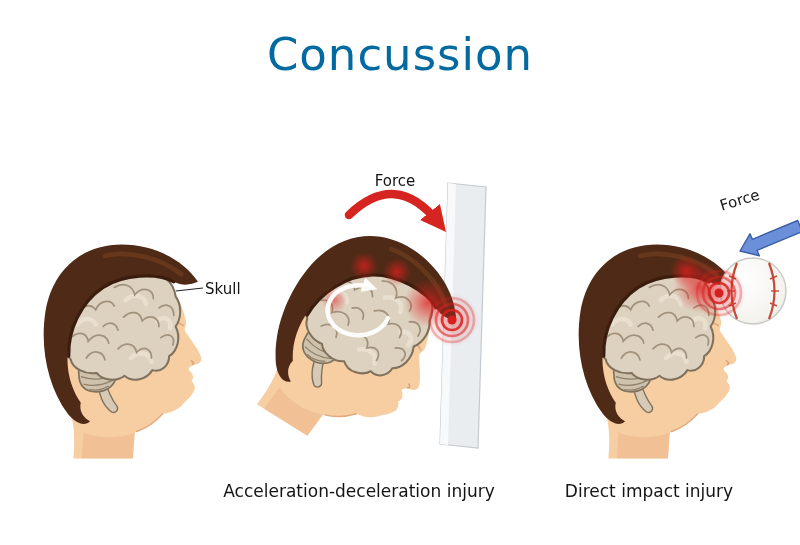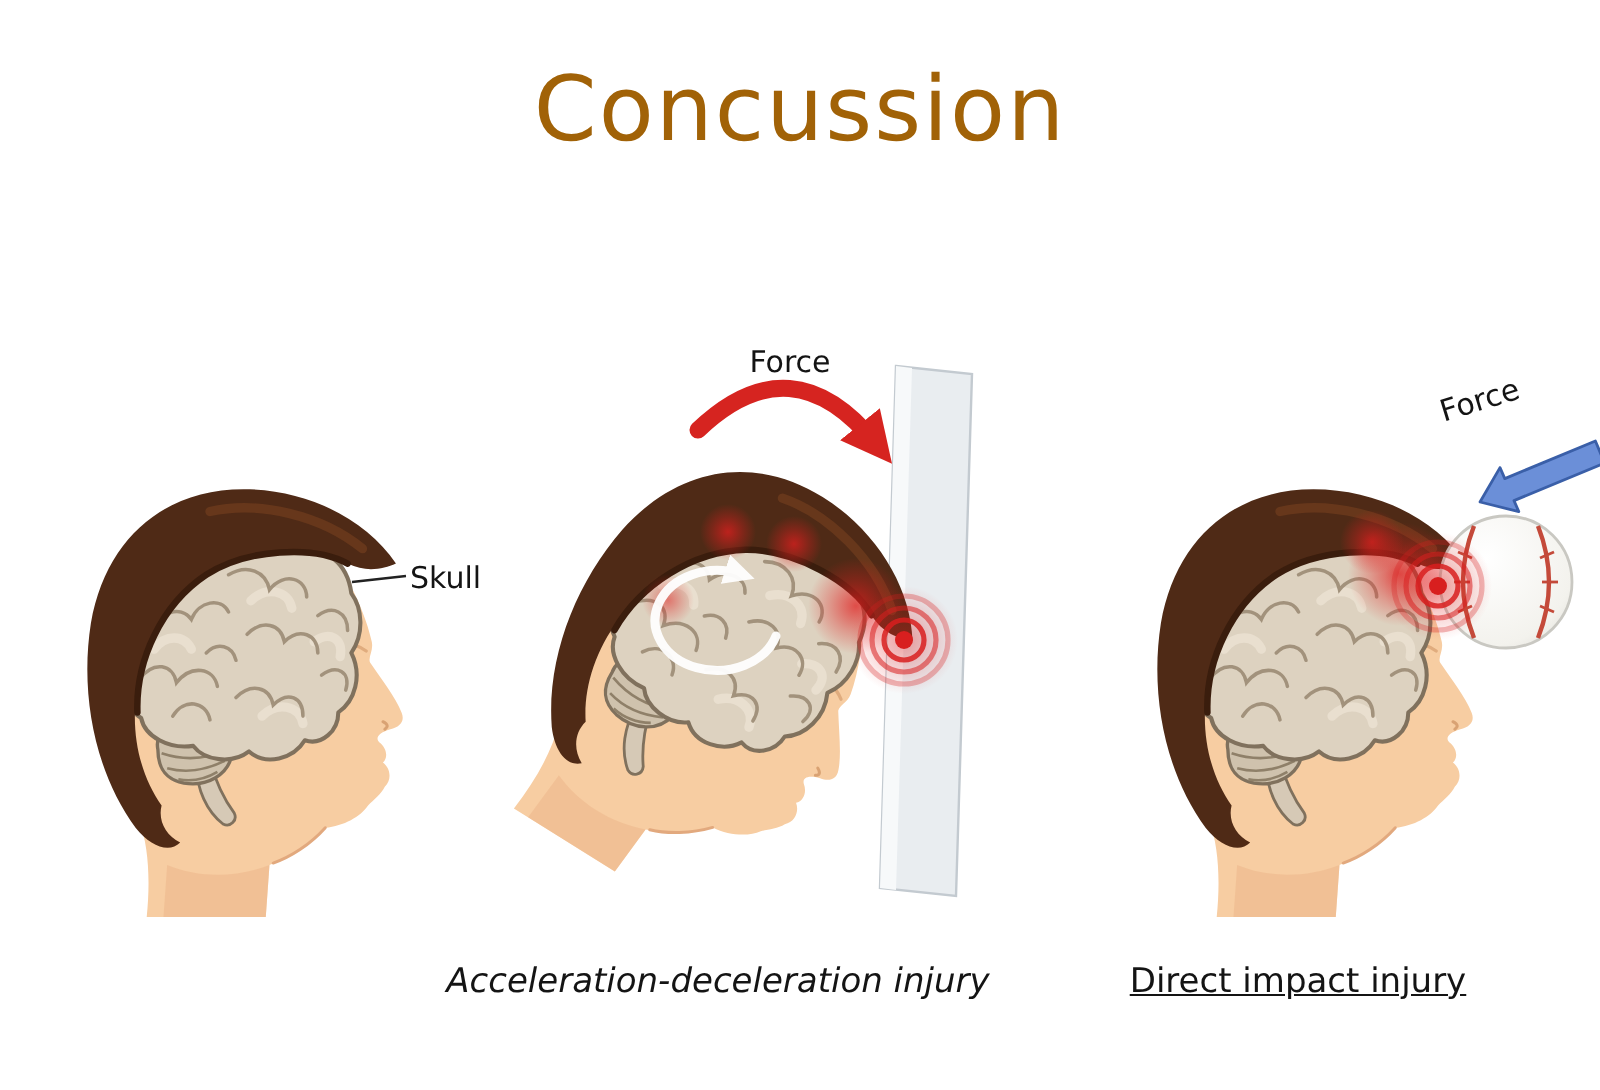--- a/index.html
+++ b/index.html
@@ -7,7 +7,7 @@
         font-family:"DejaVu Sans",sans-serif;color:#1c1c1c;}
   #art{position:absolute;left:0;top:0;}
   .title{position:absolute;left:0;top:28px;width:800px;text-align:center;
-         font-size:45px;letter-spacing:1px;color:#a16207;}
+         font-size:45px;letter-spacing:1px;color:#0369a1;}
   .label{position:absolute;font-size:15px;color:#141414;white-space:nowrap;}
   .caption{position:absolute;top:481px;font-size:17px;text-align:center;color:#141414;}
   #cap-normal{left:40px;width:140px;}

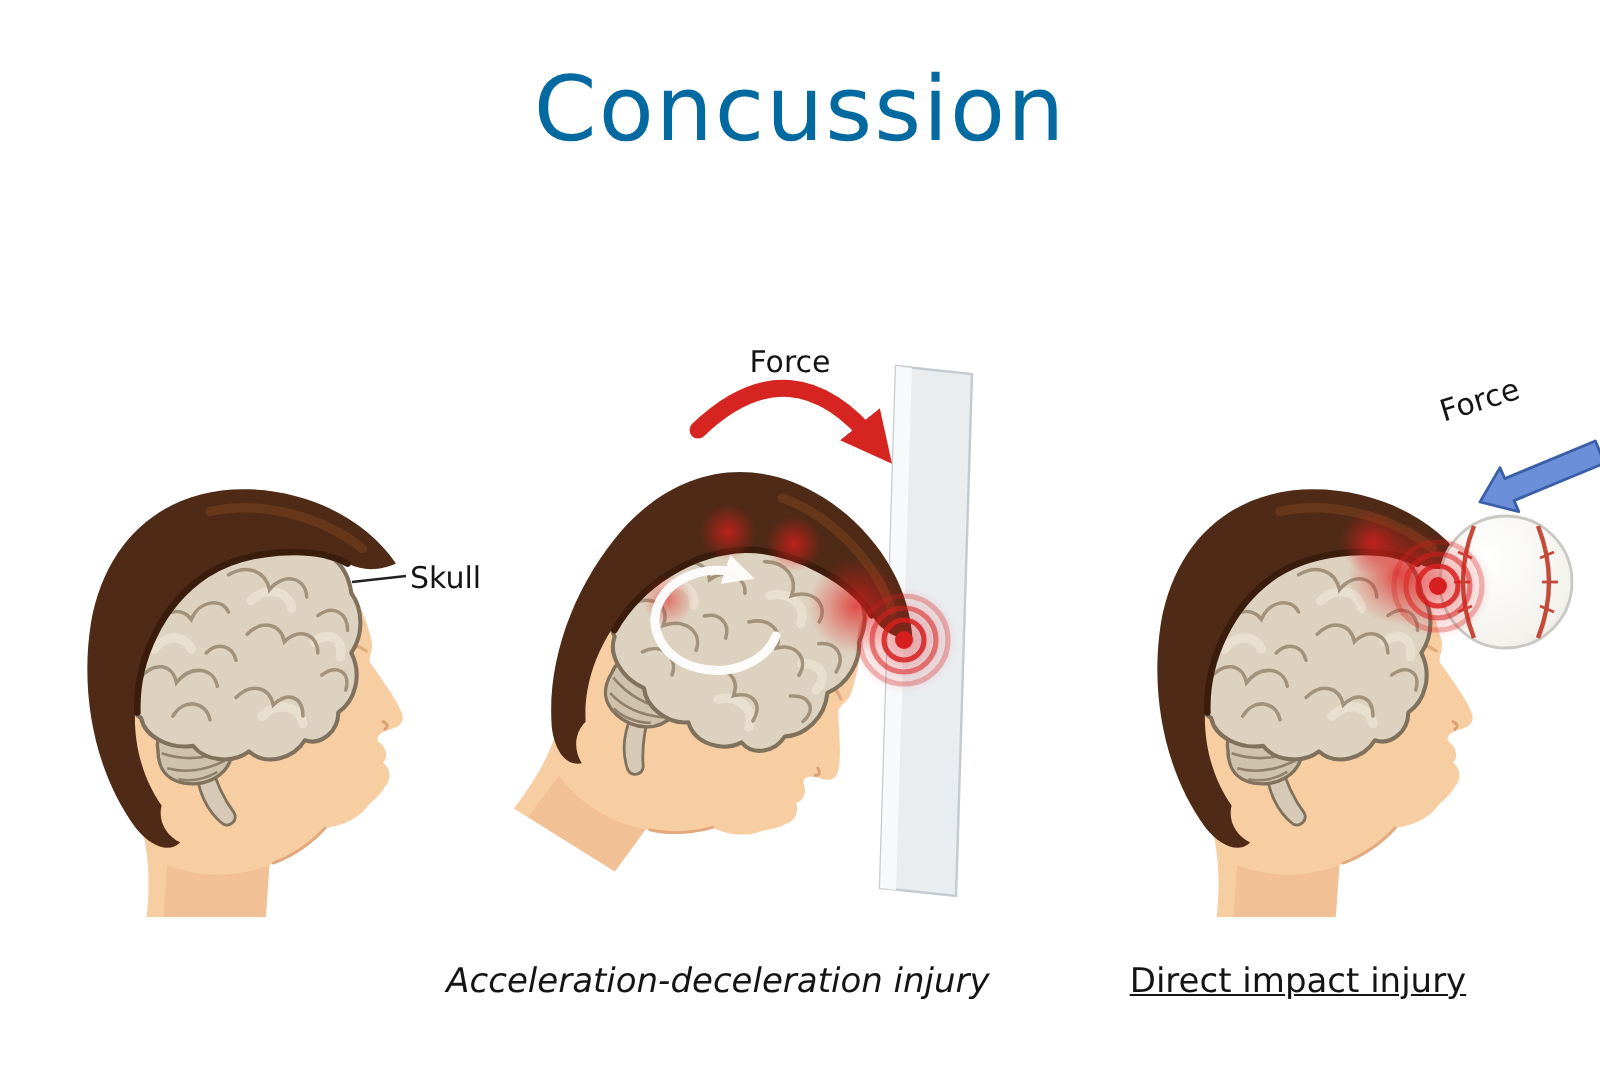--- a/index.html
+++ b/index.html
@@ -11,7 +11,7 @@
   .label{position:absolute;font-size:15px;color:#141414;white-space:nowrap;}
   .caption{position:absolute;top:481px;font-size:17px;text-align:center;color:#141414;}
   #cap-normal{left:40px;width:140px;}
-  #cap-accel{left:223px;width:272px;font-style:italic;}
+  #cap-accel{left:223px;width:272px;}
   #cap-direct{left:553px;width:192px;text-decoration:underline;}
   #skull-label{left:205px;top:280px;text-align:center;}
   #force-accel{left:368px;top:172px;width:54px;text-align:center;}

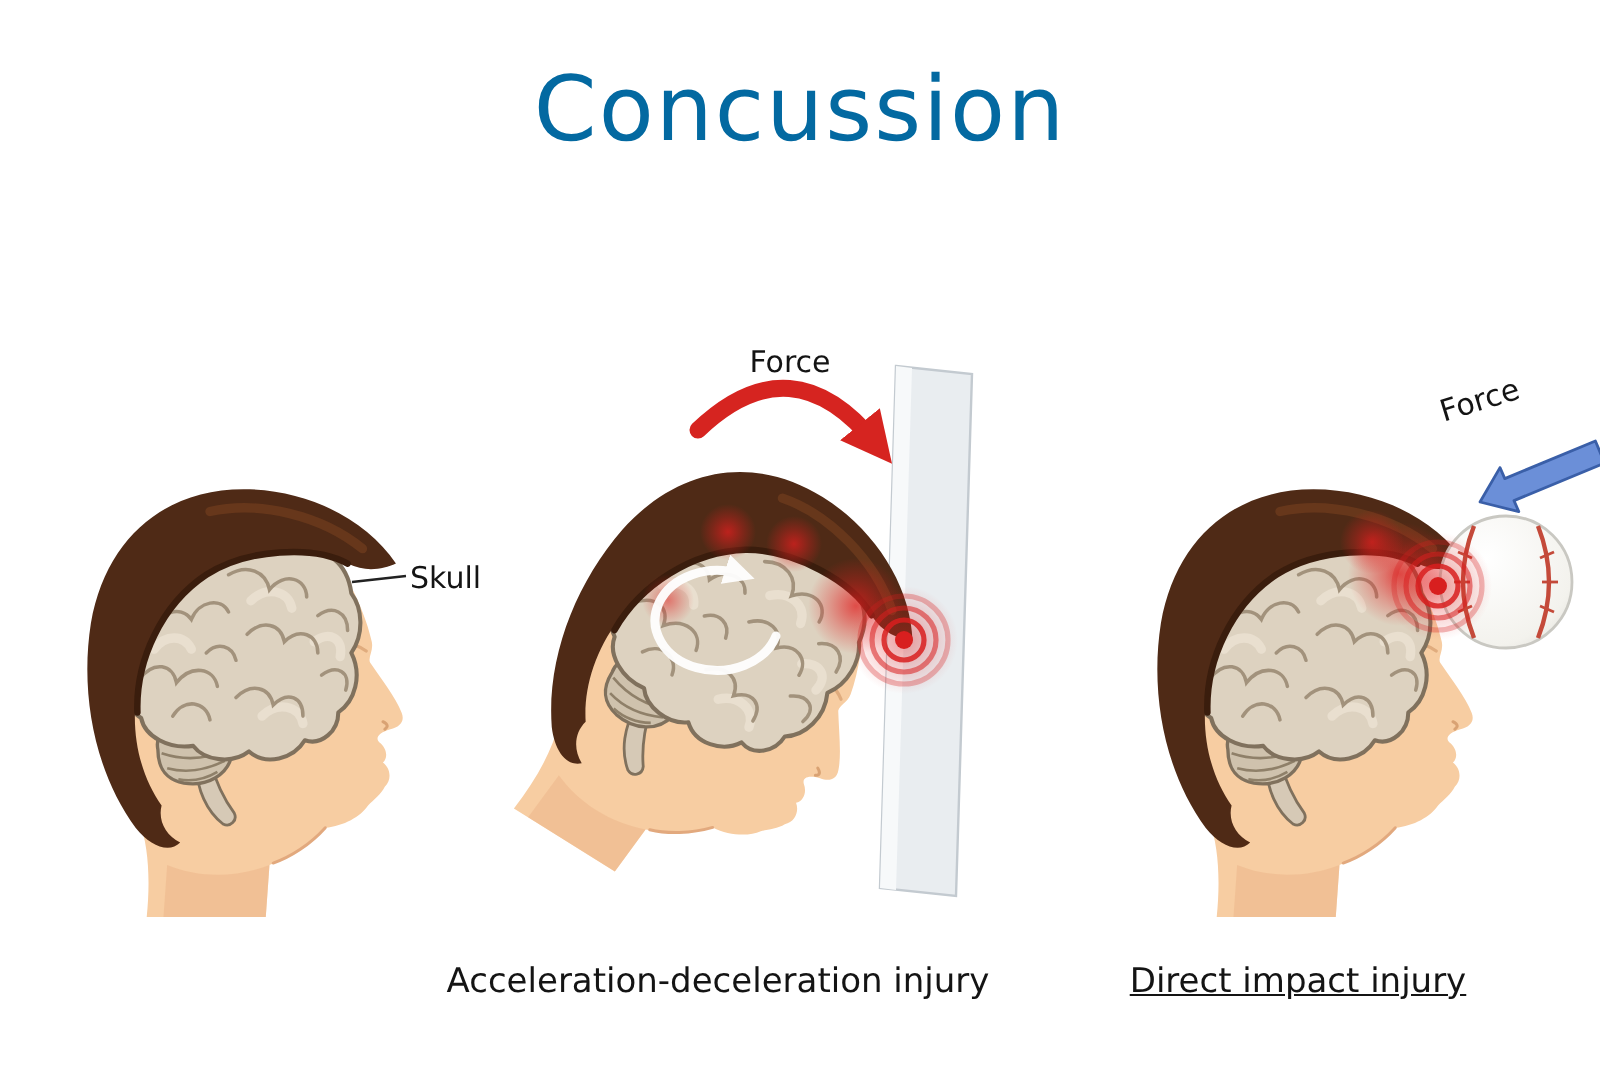--- a/index.html
+++ b/index.html
@@ -12,7 +12,7 @@
   .caption{position:absolute;top:481px;font-size:17px;text-align:center;color:#141414;}
   #cap-normal{left:40px;width:140px;}
   #cap-accel{left:223px;width:272px;}
-  #cap-direct{left:553px;width:192px;text-decoration:underline;}
+  #cap-direct{left:553px;width:192px;}
   #skull-label{left:205px;top:280px;text-align:center;}
   #force-accel{left:368px;top:172px;width:54px;text-align:center;}
   #force-direct{left:714px;top:199px;width:54px;text-align:center;

